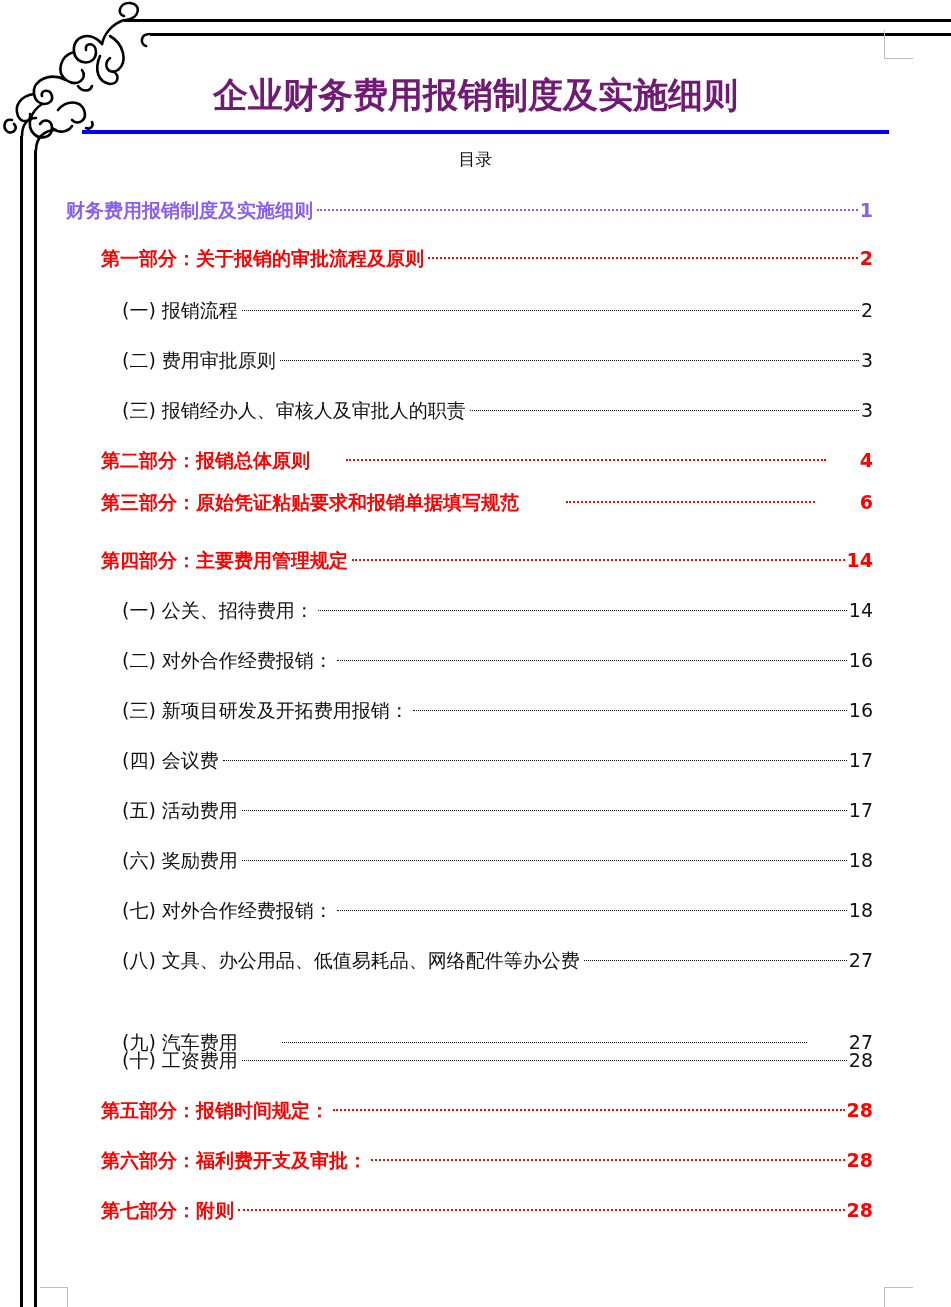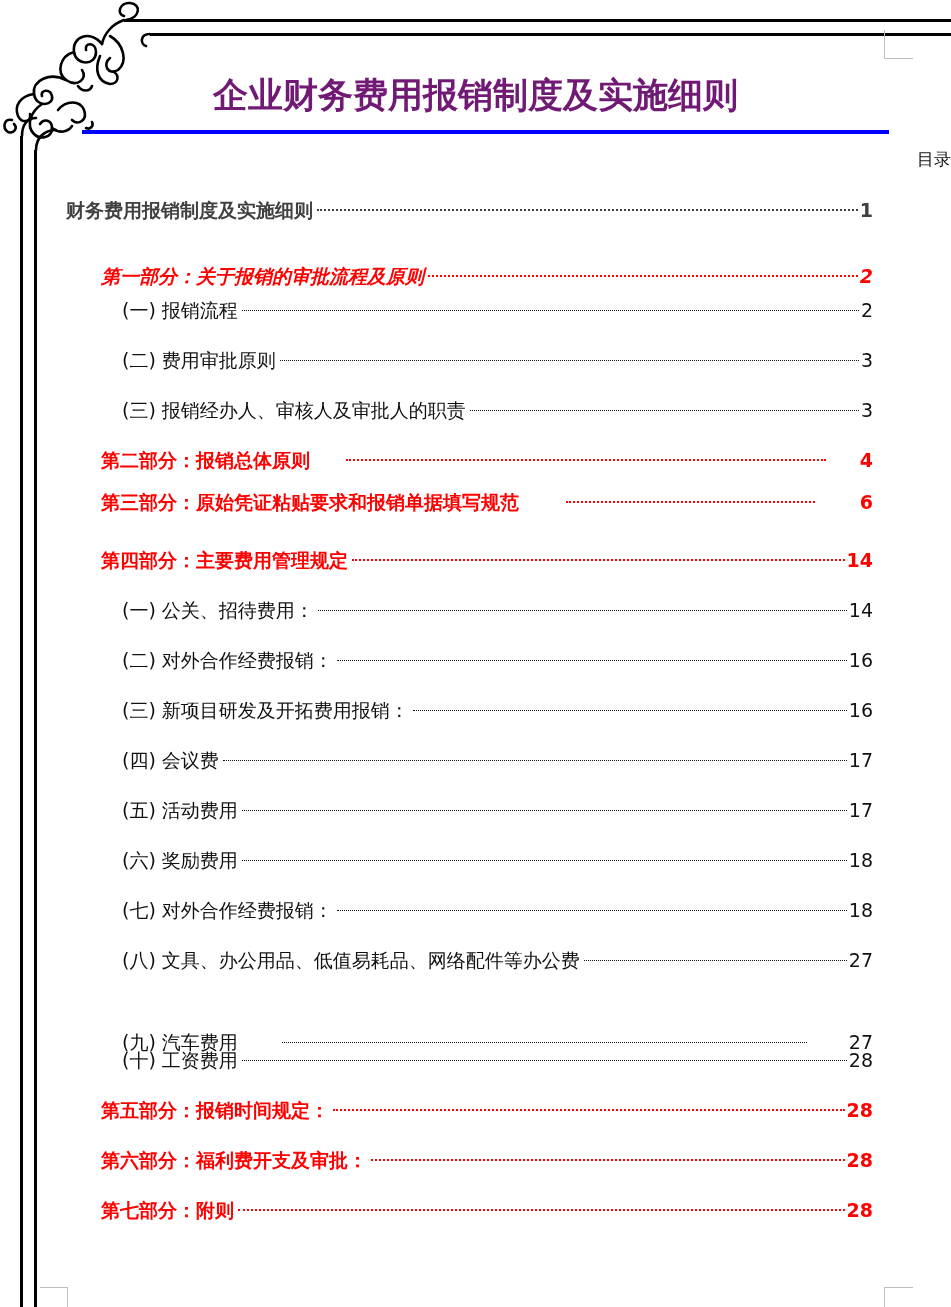--- a/index.html
+++ b/index.html
@@ -17,7 +17,7 @@
       padding-left: 0px;
     }
     .title-rule { position: absolute; left: 82px; width: 807px; top: 130px; height: 4px; background: #0000ff; }
-    .toc-heading { position: absolute; left: 0; width: 951px; top: 148px; text-align: right; font-size: 17px; color: #111; }
+    .toc-heading { position: absolute; left: 0; width: 951px; top: 148px; text-align: center; font-size: 17px; color: #111; }
     .toc { position: absolute; left: 0; top: 190px; width: 951px; }
     .toc-row {
       position: absolute; display: flex; align-items: baseline; height: 40px; line-height: 40px;

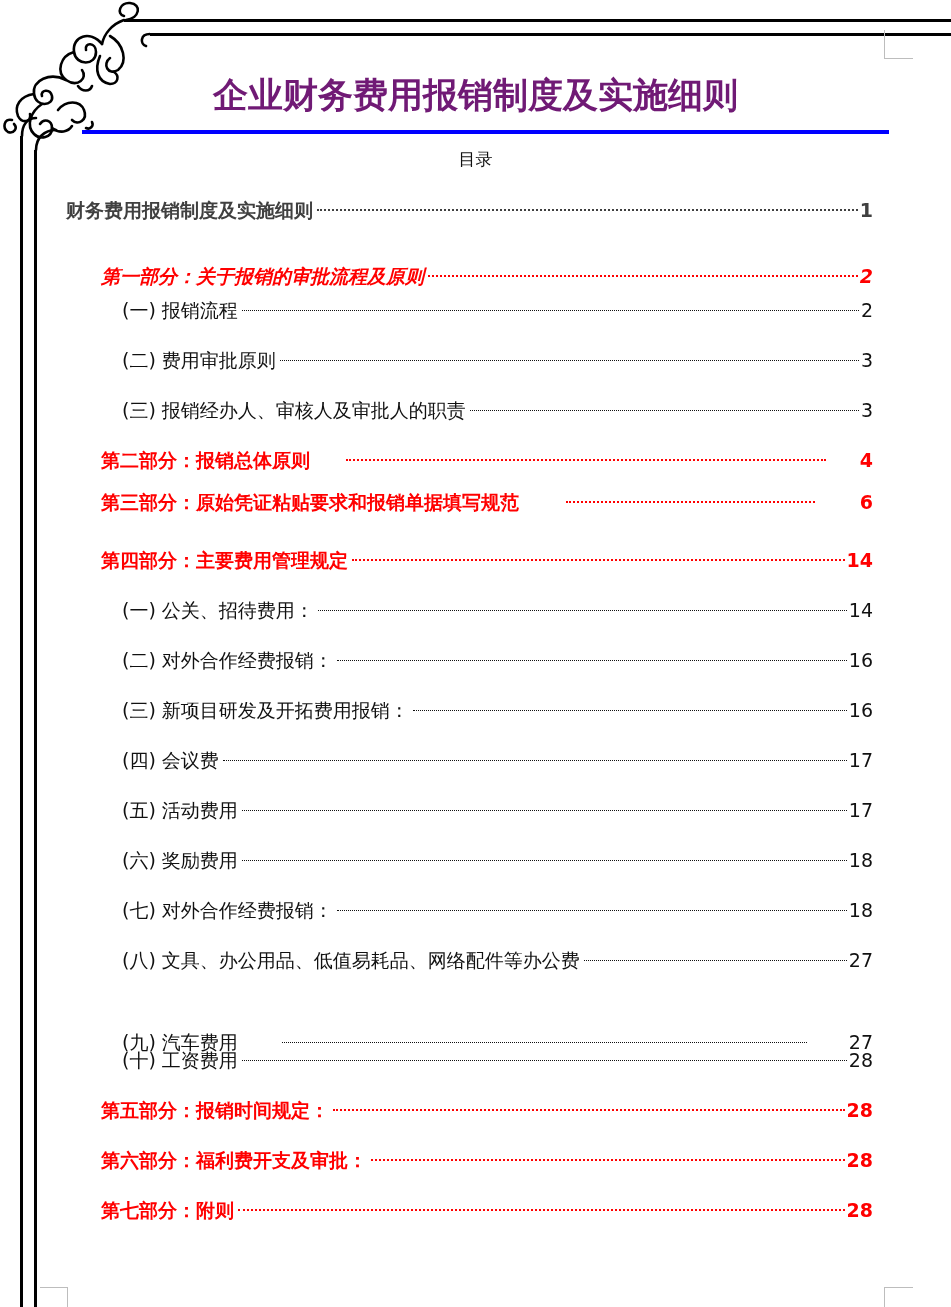--- a/index.html
+++ b/index.html
@@ -29,7 +29,7 @@
       border-bottom: 2px dotted currentColor; margin: 0 2px; transform: translateY(-6px);
     }
     .toc-row .page { flex: 0 0 auto; }
-    .lvl0 { left: 66px; color: #404040; font-weight: bold; font-size: 19px; }
+    .lvl0 { left: 66px; color: #8b5cf6; font-weight: bold; font-size: 19px; }
     .lvl1 { left: 101px; color: #ff0000; font-weight: bold; font-size: 19px; }
     .lvl2 { left: 122px; color: #111; font-size: 19px; }
     .lvl2 .leader { border-bottom-width: 1.5px; }

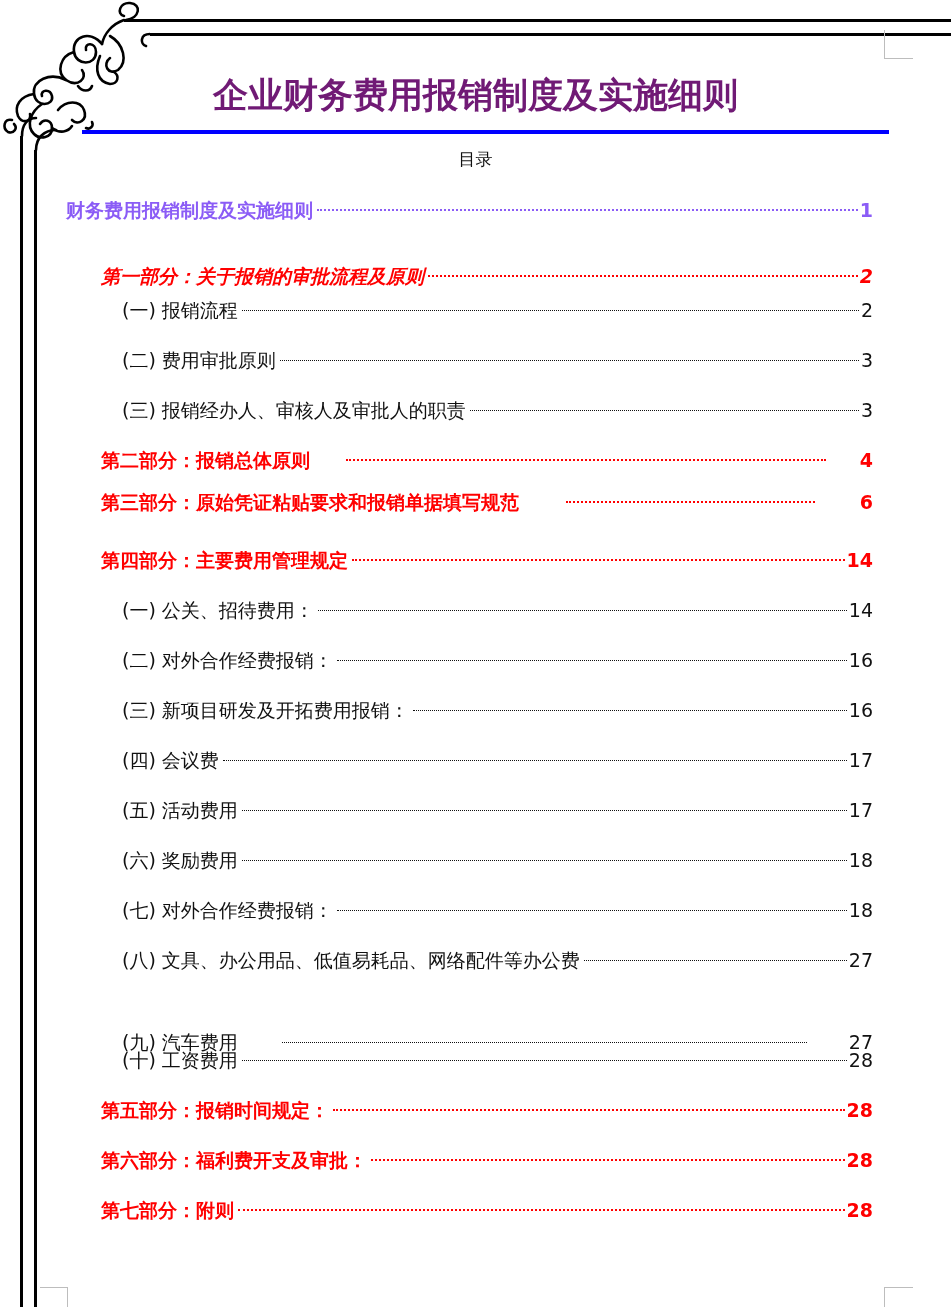--- a/index.html
+++ b/index.html
@@ -79,7 +79,7 @@
     <span class="leader"></span>
     <span class="page">1</span>
   </div>
-  <div class="toc-row lvl1" style="top:66px;font-style:italic;">
+  <div class="toc-row lvl1" style="top:48px;">
     <span class="label">第一部分：关于报销的审批流程及原则</span>
     <span class="leader"></span>
     <span class="page">2</span>

